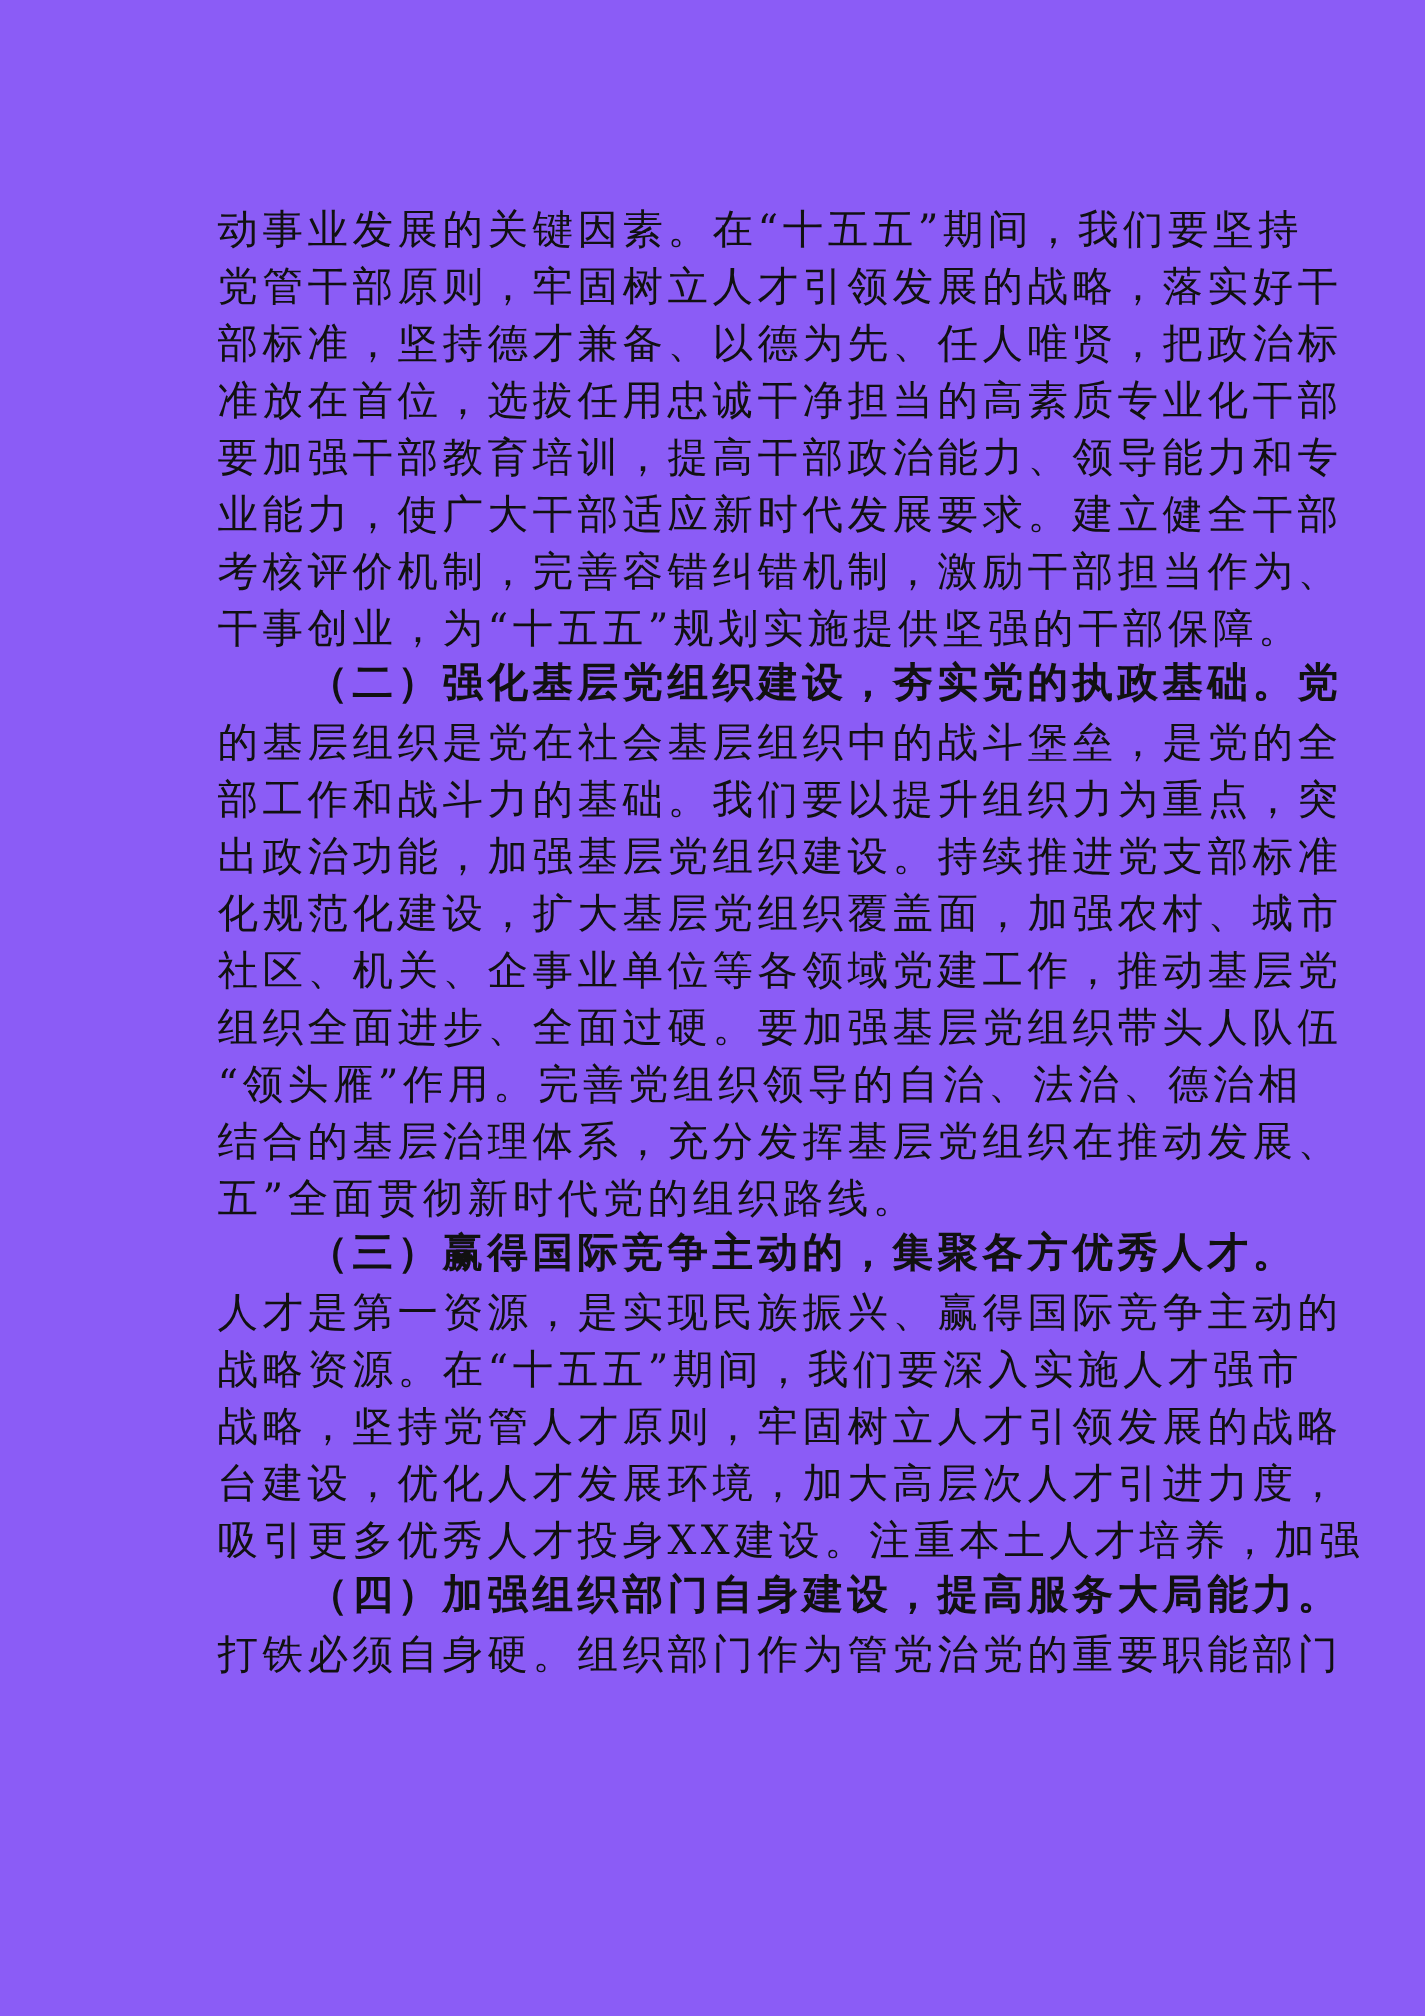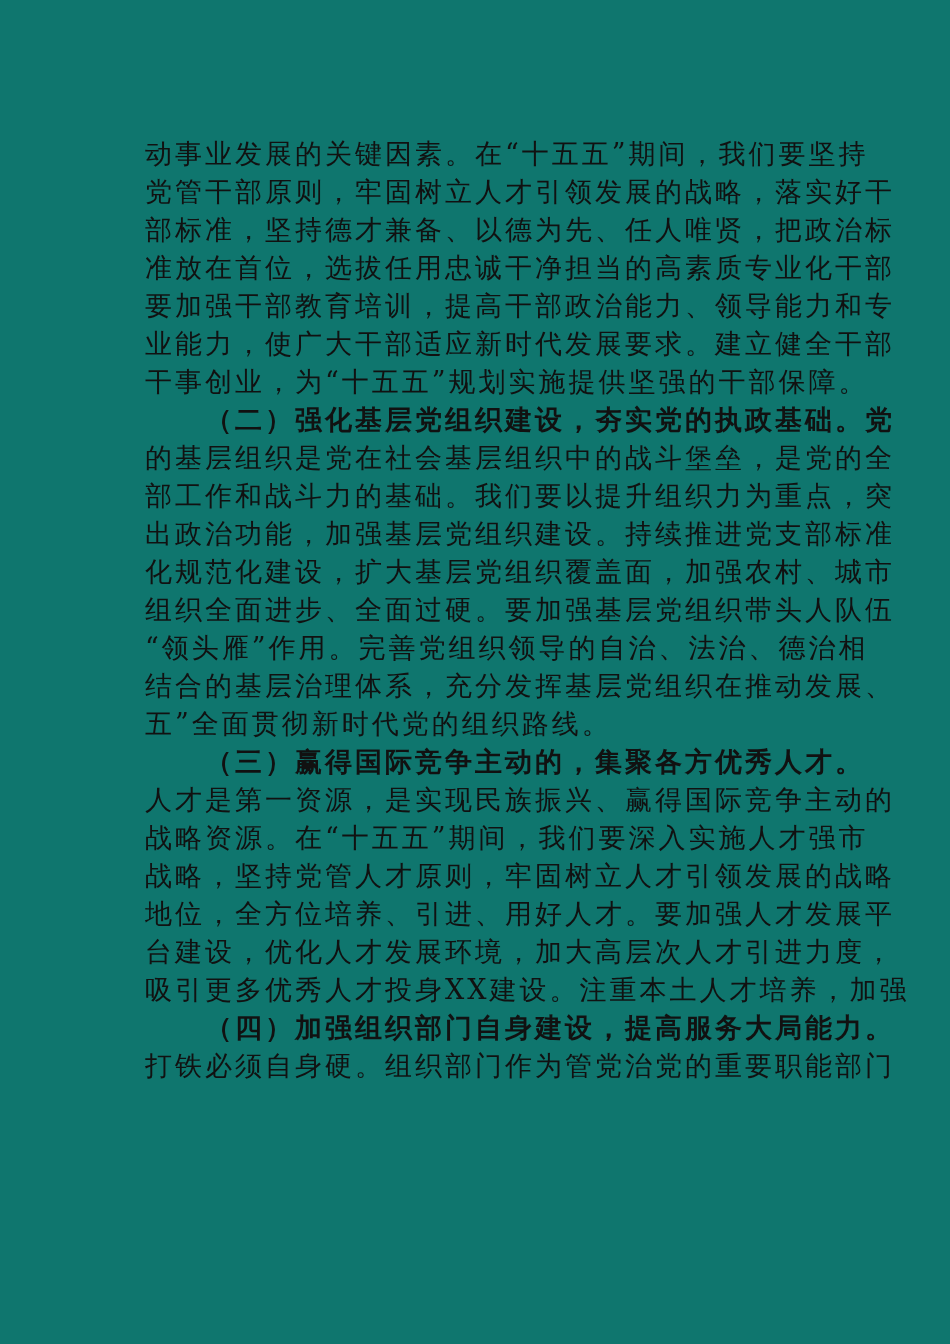--- a/index.html
+++ b/index.html
@@ -7,7 +7,7 @@
   .page {
     position: absolute;
     left: 0; top: 0; width: 950px; height: 1344px;
-    background: #0f766e;
+    background: #8b5cf6;
   }
   .content {
     position: absolute;

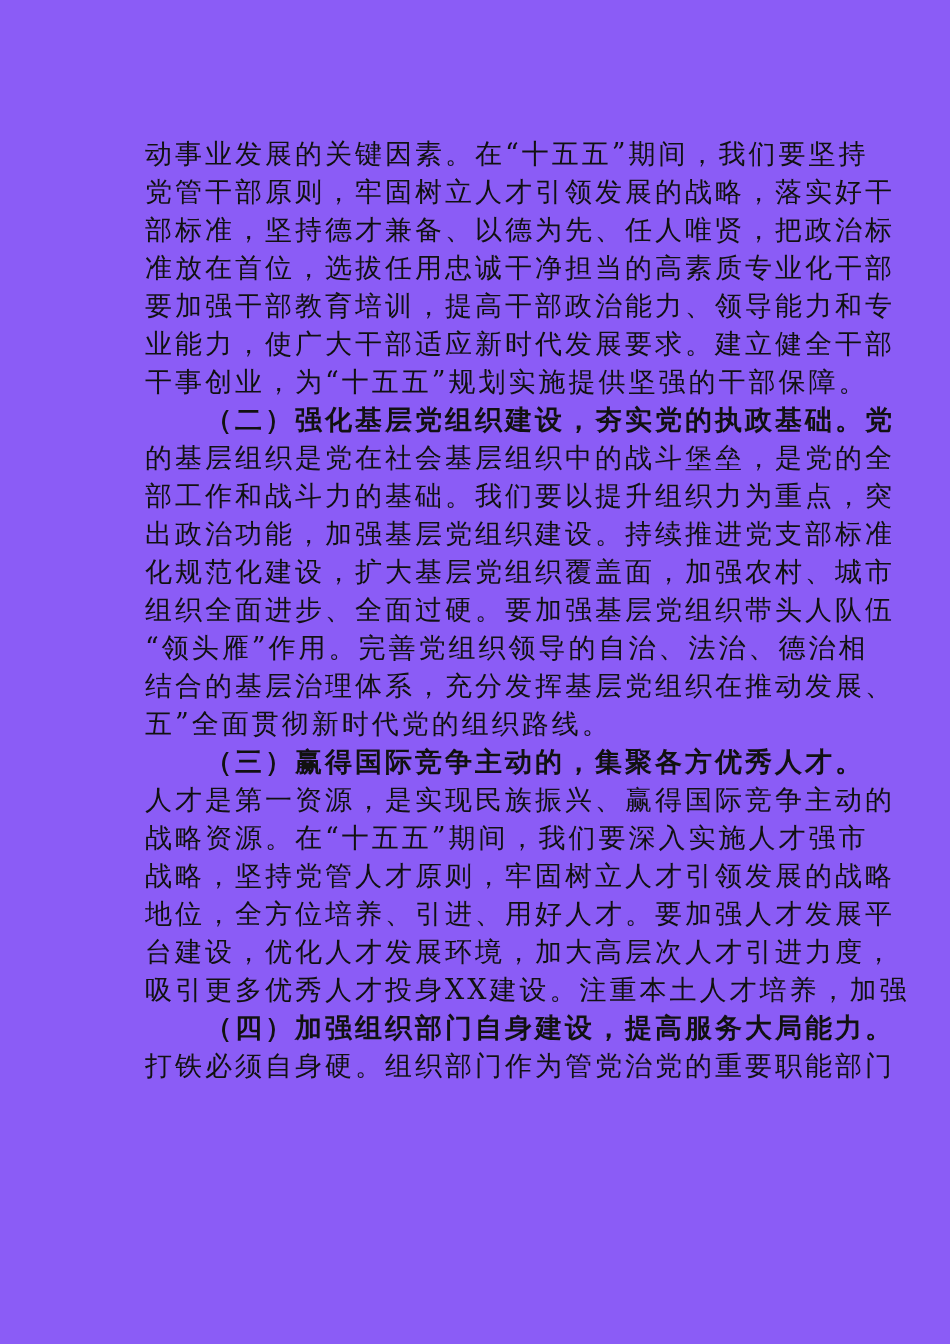--- a/index.html
+++ b/index.html
@@ -41,6 +41,7 @@
     <div class="line">准放在首位，选拔任用忠诚干净担当的高素质专业化干部</div>
     <div class="line">要加强干部教育培训，提高干部政治能力、领导能力和专</div>
     <div class="line">业能力，使广大干部适应新时代发展要求。建立健全干部</div>
+    <div class="line">考核评价机制，完善容错纠错机制，激励干部担当作为、</div>
     <div class="line last">干事创业，为“十五五”规划实施提供坚强的干部保障。</div>
     <div class="line indent heading">（二）强化基层党组织建设，夯实党的执政基础。党</div>
     <div class="line">的基层组织是党在社会基层组织中的战斗堡垒，是党的全</div>

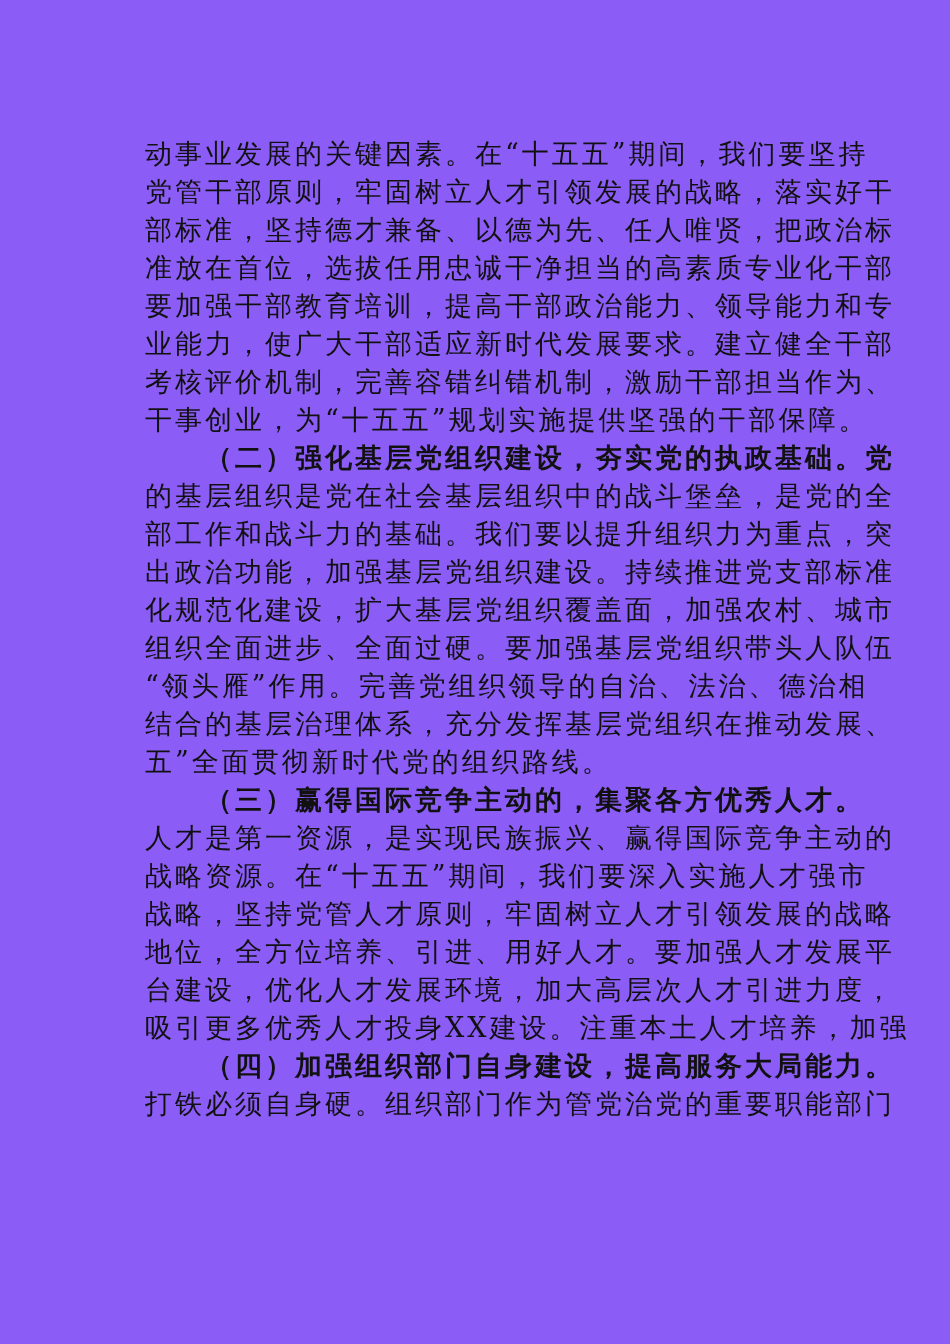--- a/index.html
+++ b/index.html
@@ -27,7 +27,7 @@
     text-align-last: justify;
   }
   .line.last { text-align-last: left; }
-  .line.indent { padding-left: 60px; }
+  .line.indent { padding-left: 60px; font-family: Liberation Mono, monospace; }
   .line.heading { font-weight: bold; }
 </style>
 </head>

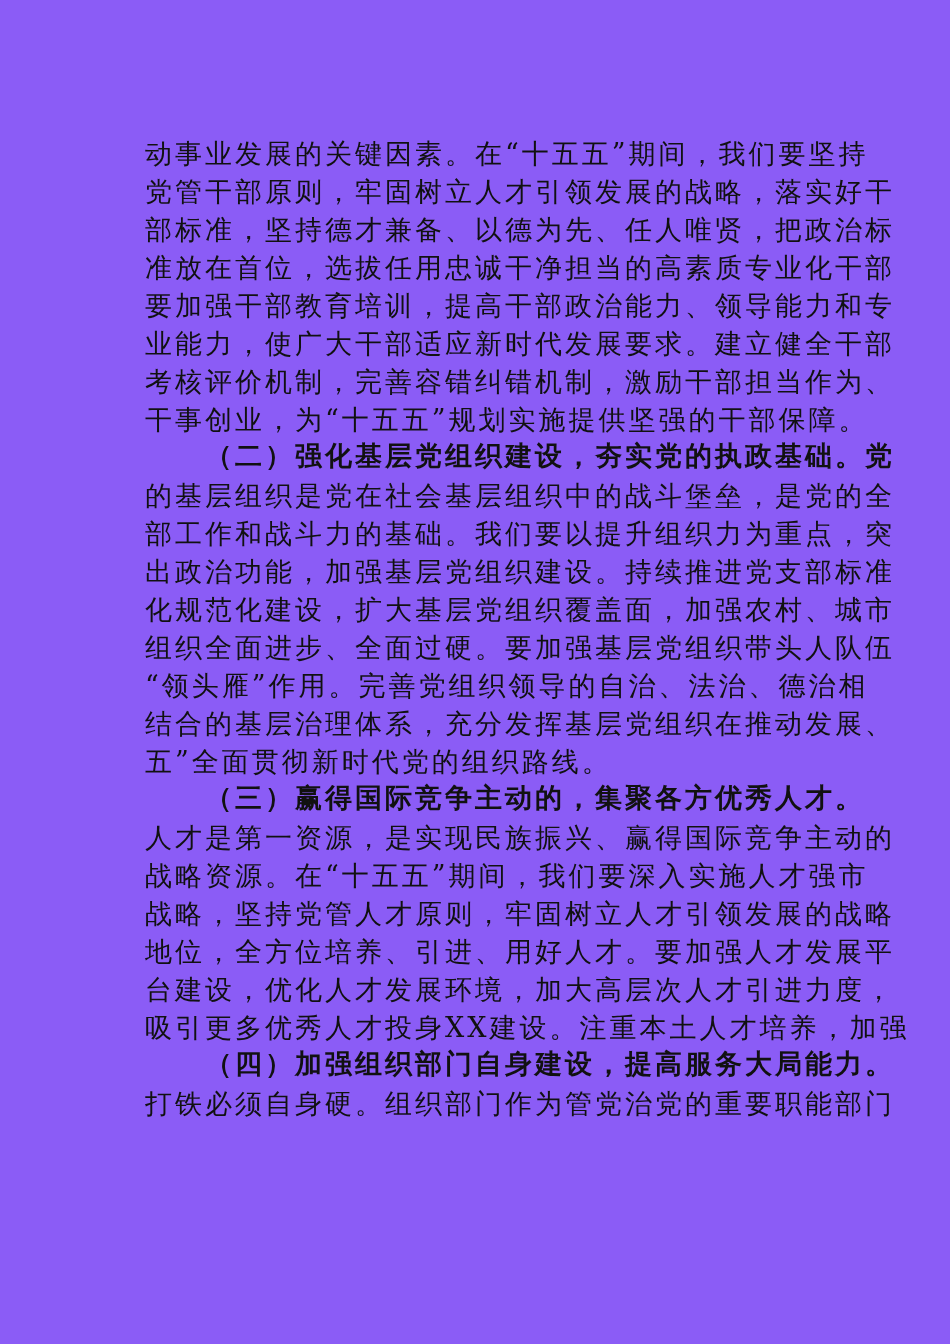--- a/index.html
+++ b/index.html
@@ -48,6 +48,7 @@
     <div class="line">部工作和战斗力的基础。我们要以提升组织力为重点，突</div>
     <div class="line">出政治功能，加强基层党组织建设。持续推进党支部标准</div>
     <div class="line">化规范化建设，扩大基层党组织覆盖面，加强农村、城市</div>
+    <div class="line">社区、机关、企事业单位等各领域党建工作，推动基层党</div>
     <div class="line">组织全面进步、全面过硬。要加强基层党组织带头人队伍</div>
     <div class="line">“领头雁”作用。完善党组织领导的自治、法治、德治相</div>
     <div class="line">结合的基层治理体系，充分发挥基层党组织在推动发展、</div>

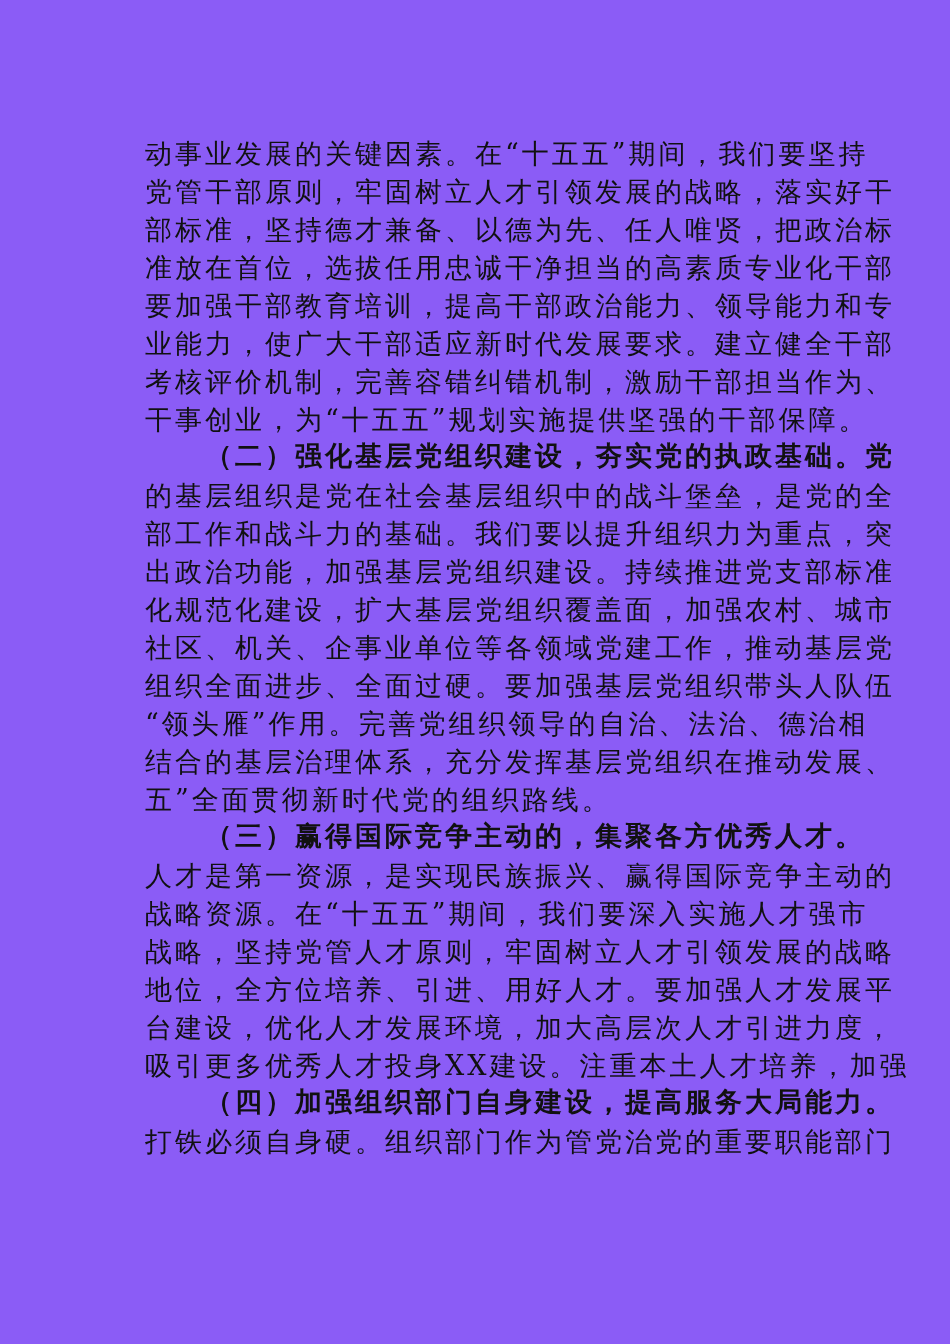--- a/index.html
+++ b/index.html
@@ -57,7 +57,6 @@
     <div class="line">人才是第一资源，是实现民族振兴、赢得国际竞争主动的</div>
     <div class="line">战略资源。在“十五五”期间，我们要深入实施人才强市</div>
     <div class="line">战略，坚持党管人才原则，牢固树立人才引领发展的战略</div>
-    <div class="line">地位，全方位培养、引进、用好人才。要加强人才发展平</div>
     <div class="line">台建设，优化人才发展环境，加大高层次人才引进力度，</div>
     <div class="line">吸引更多优秀人才投身XX建设。注重本土人才培养，加强</div>
     <div class="line indent heading">（四）加强组织部门自身建设，提高服务大局能力。</div>

